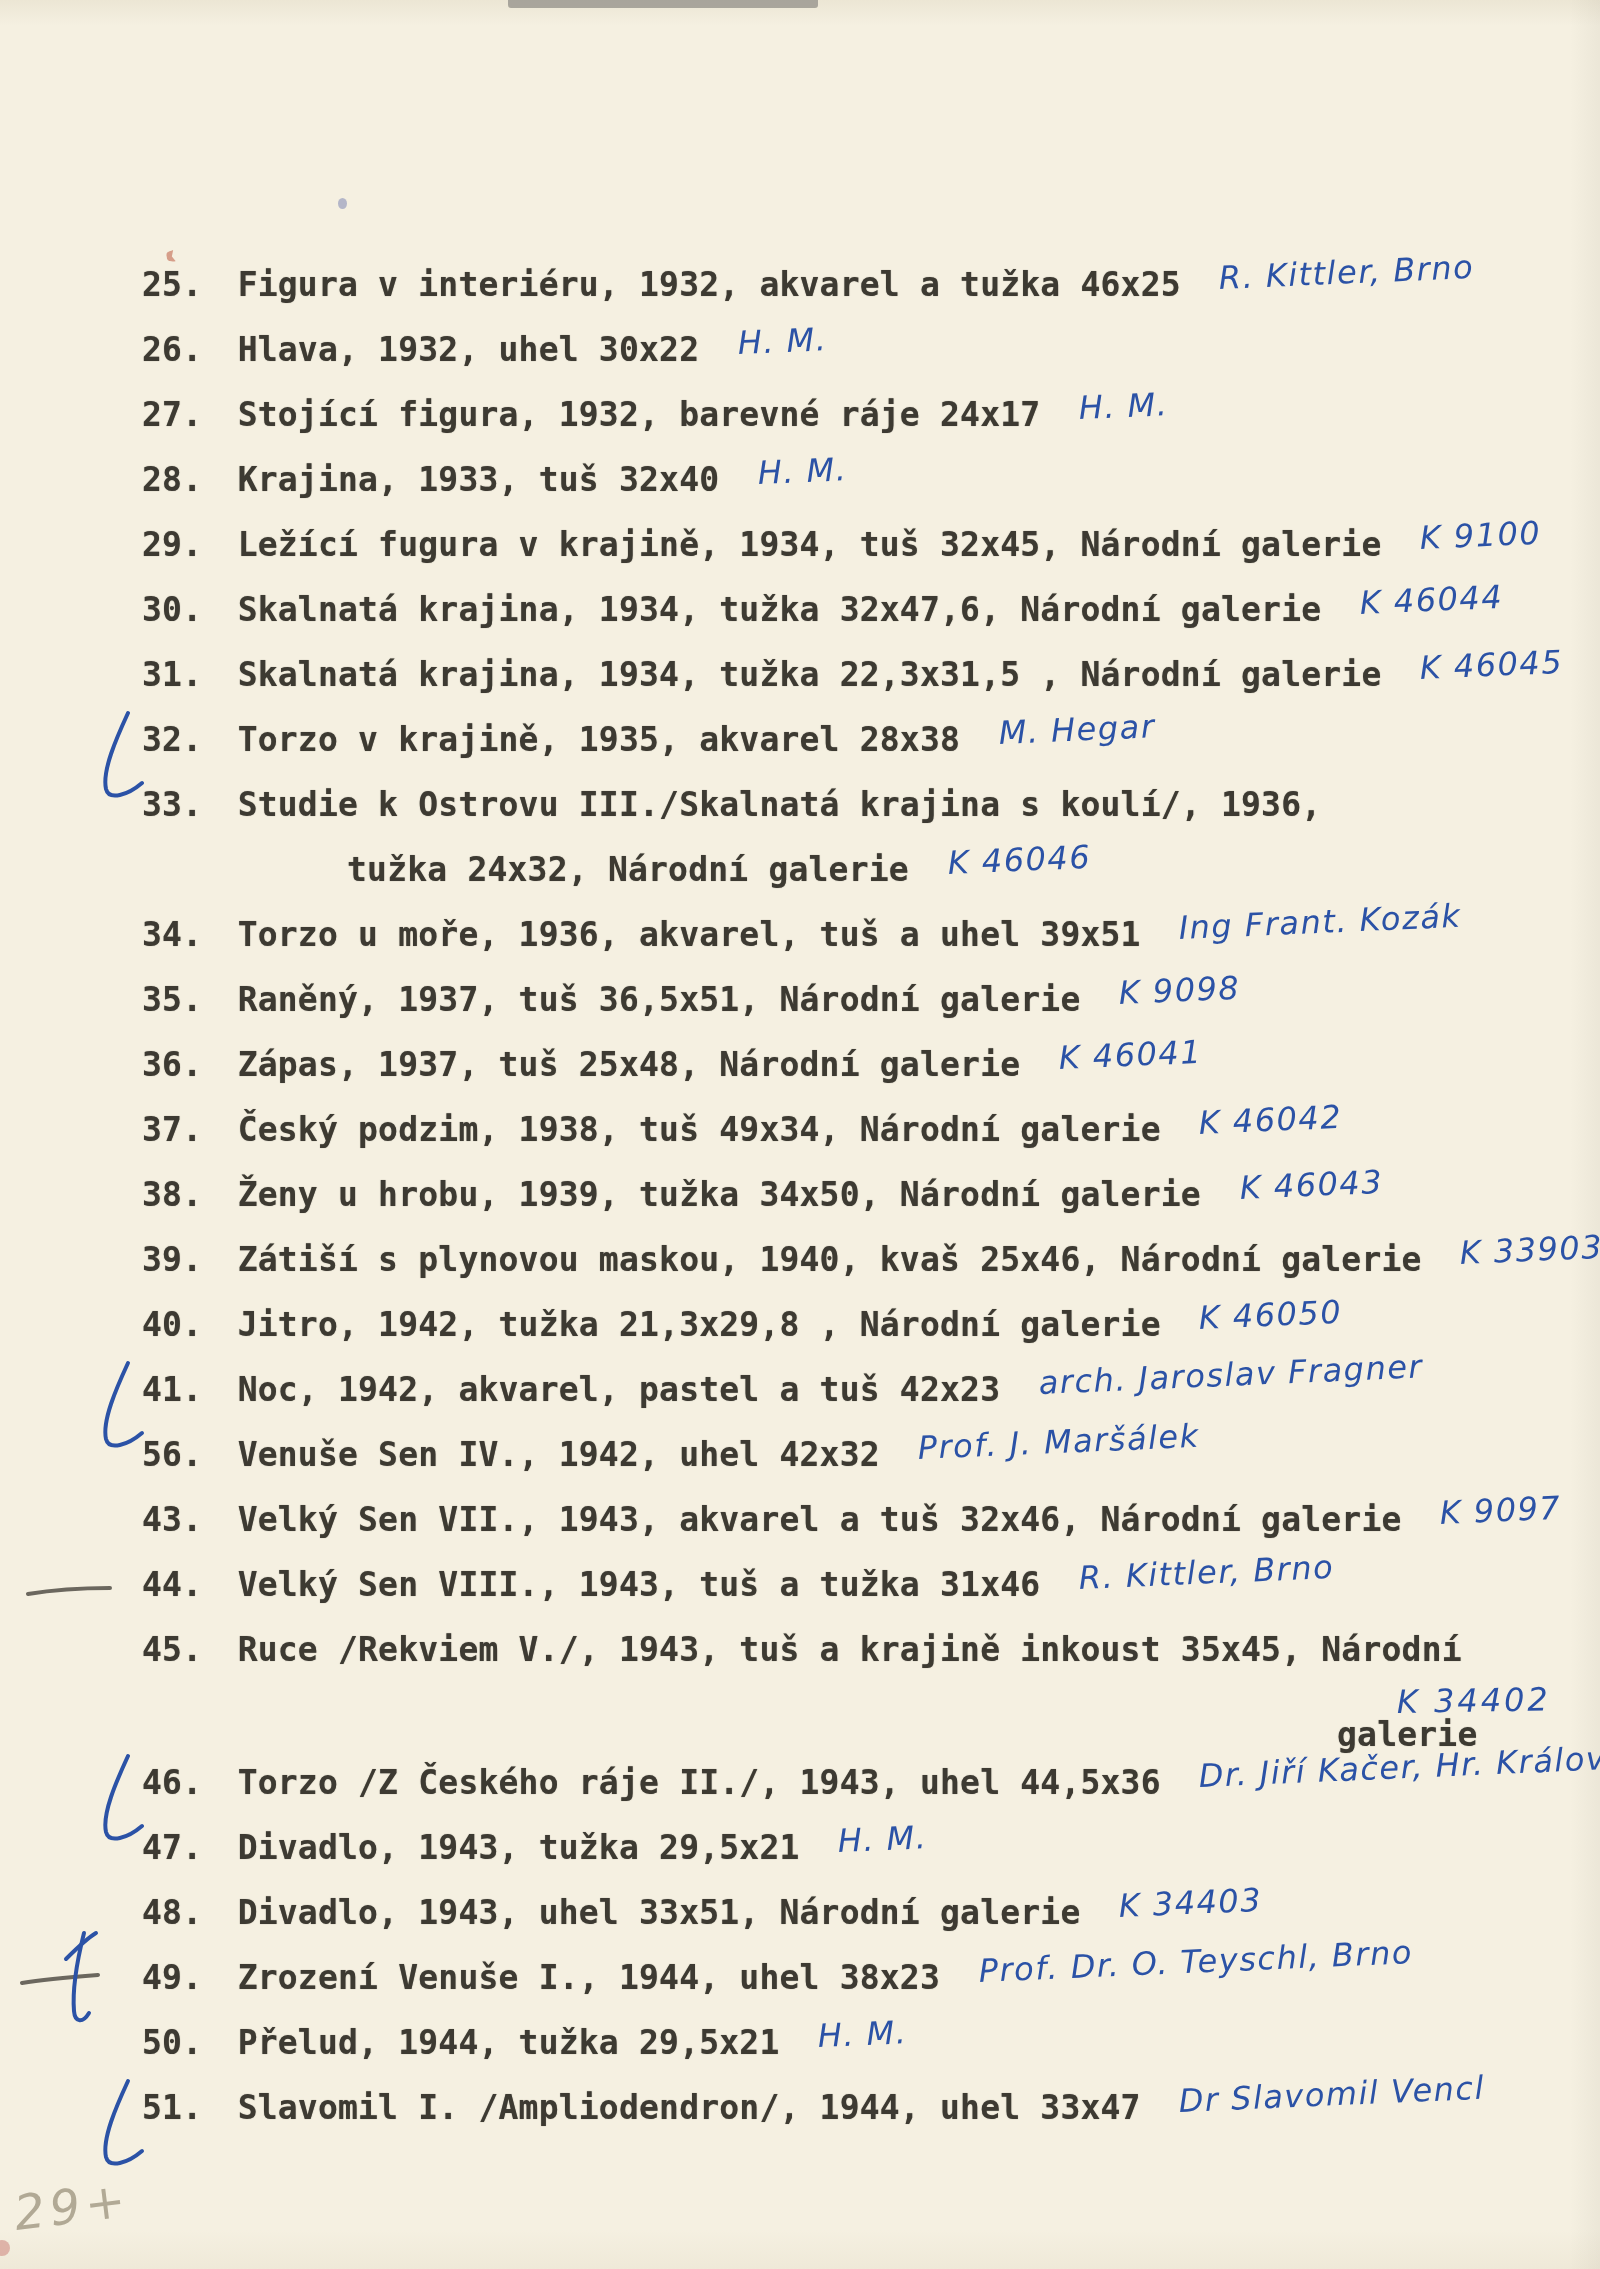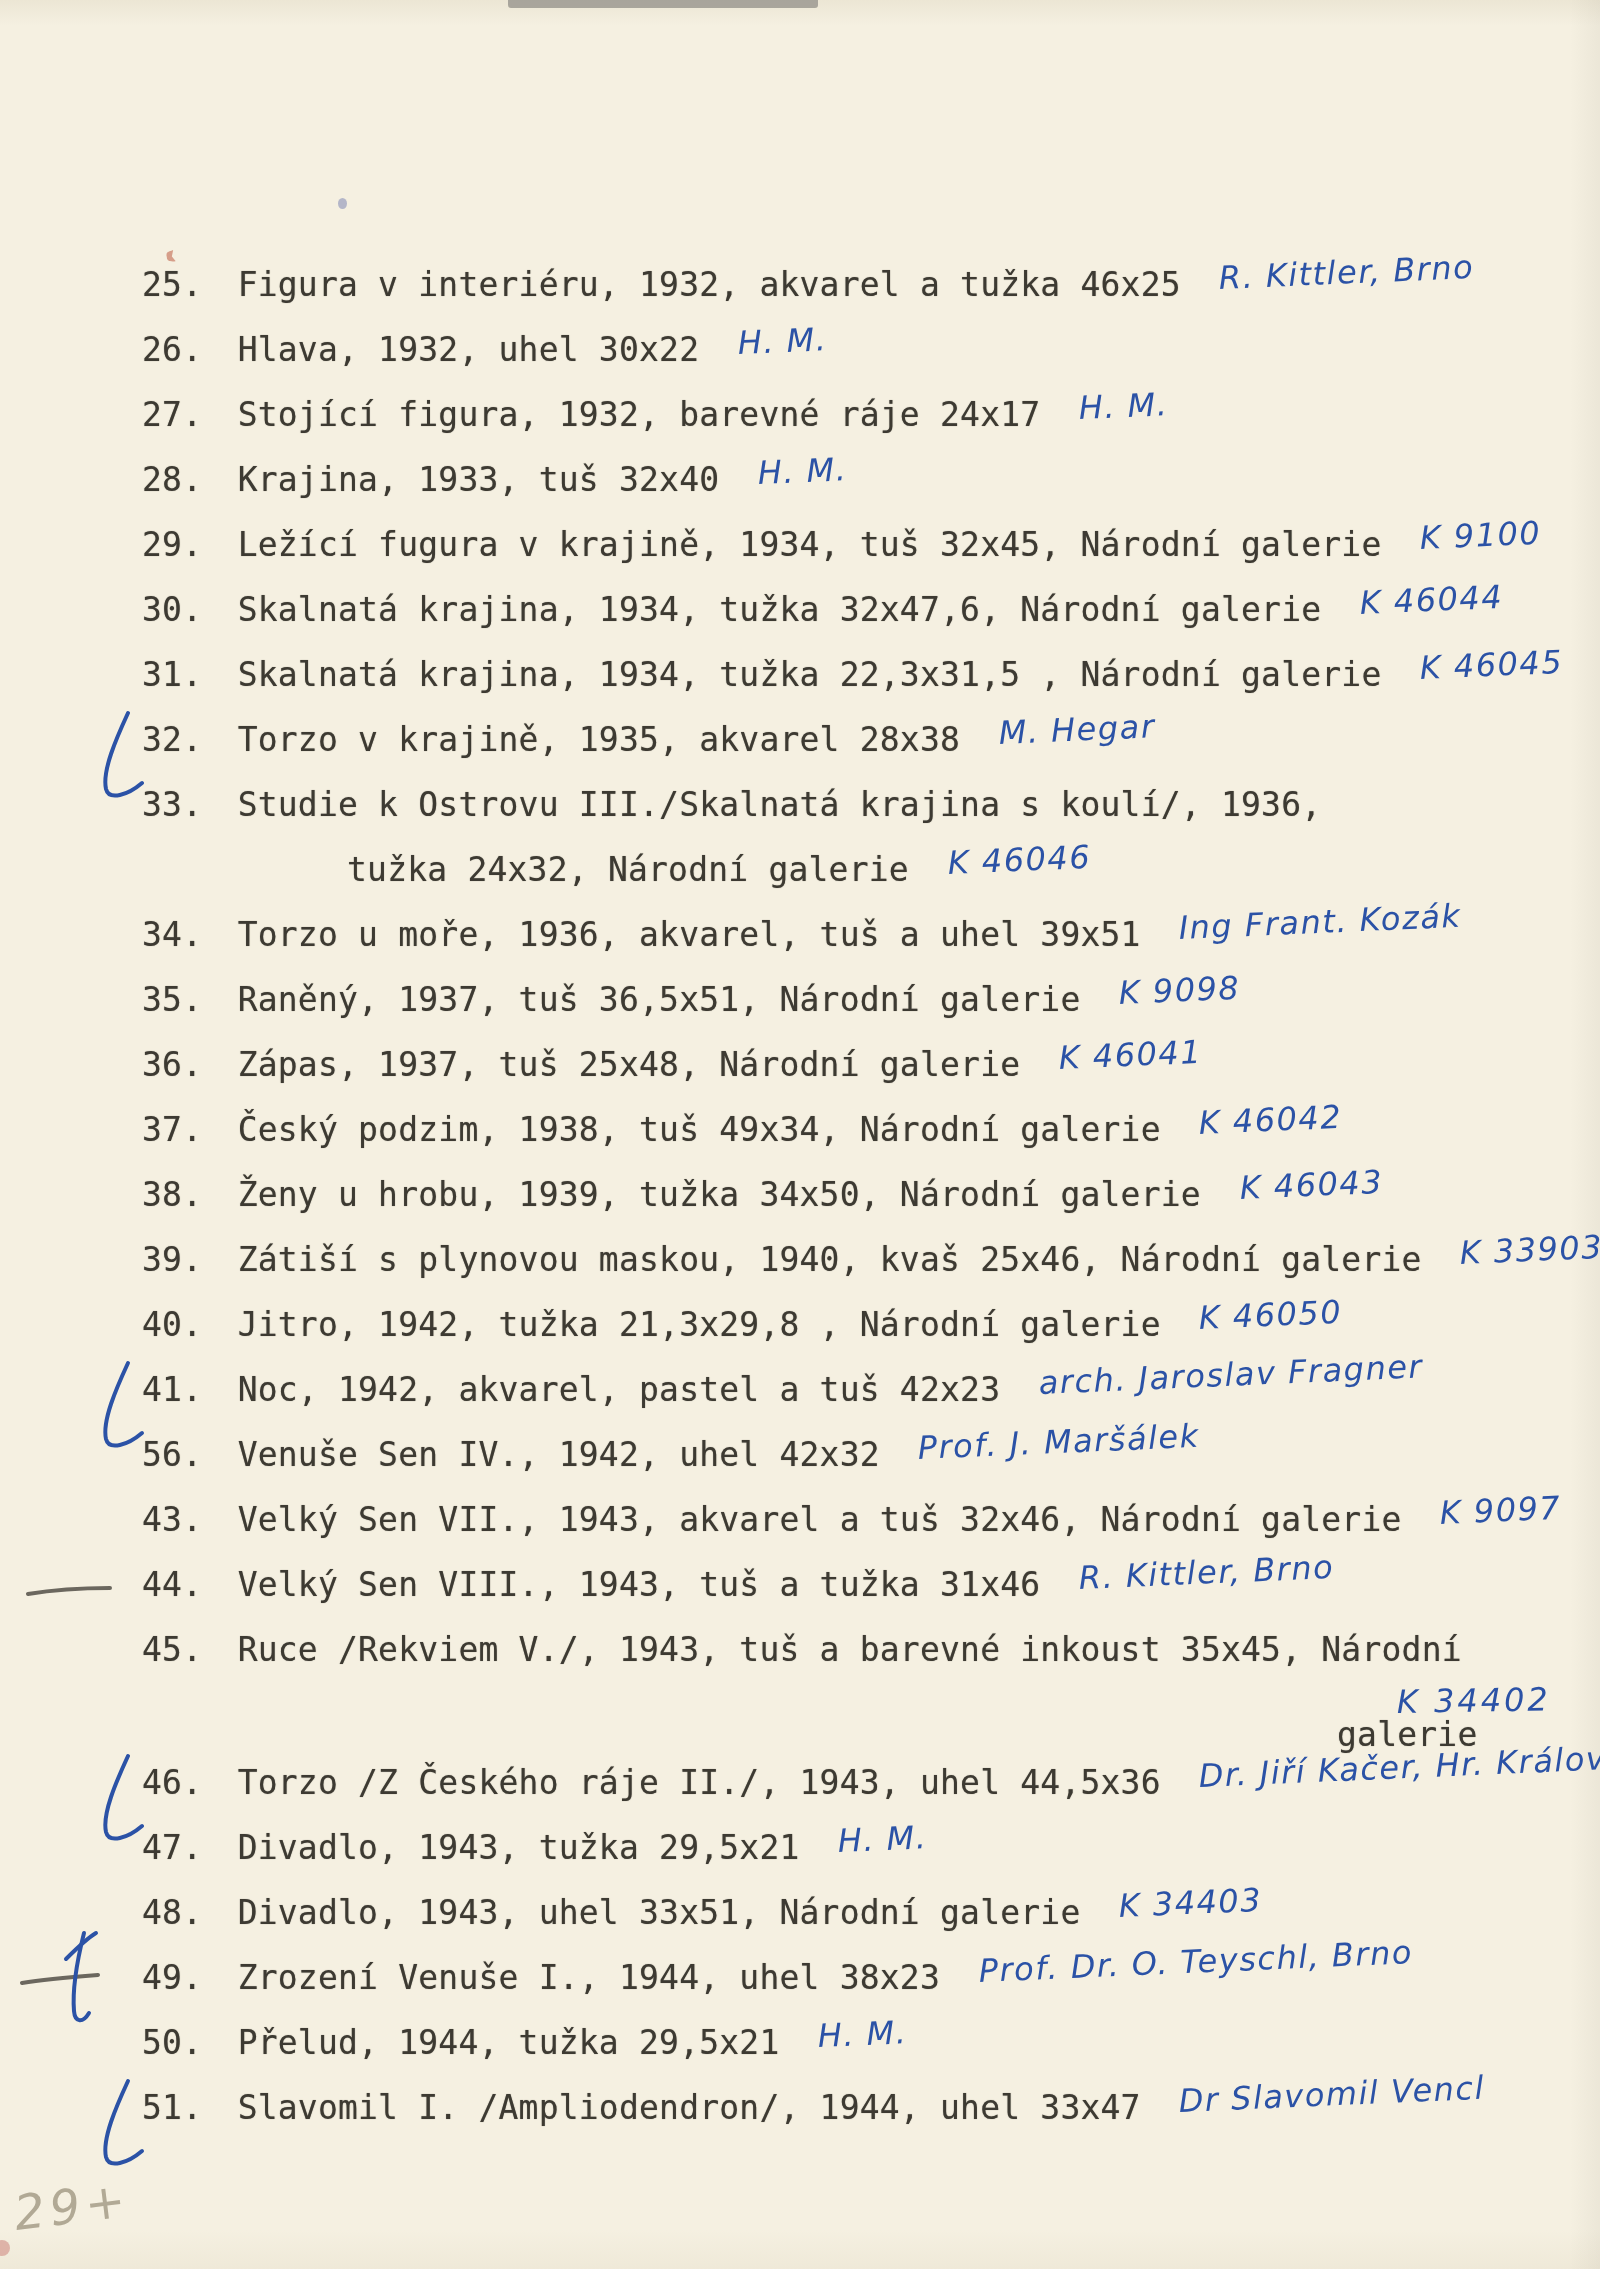--- a/index.html
+++ b/index.html
@@ -31,7 +31,7 @@
   .row--cont-right    { height:48px; line-height:46px; padding-left:1195px; }
 
   .typed {
-    font-size:33px; font-weight:400; color:#3d3a32; letter-spacing:.2px;
+    font-size:33px; font-weight:700; color:#3d3a32; letter-spacing:.2px;
     text-shadow:0 0 1px rgba(61,58,50,.55);
   }
   .num { display:inline-block; width:86px; }

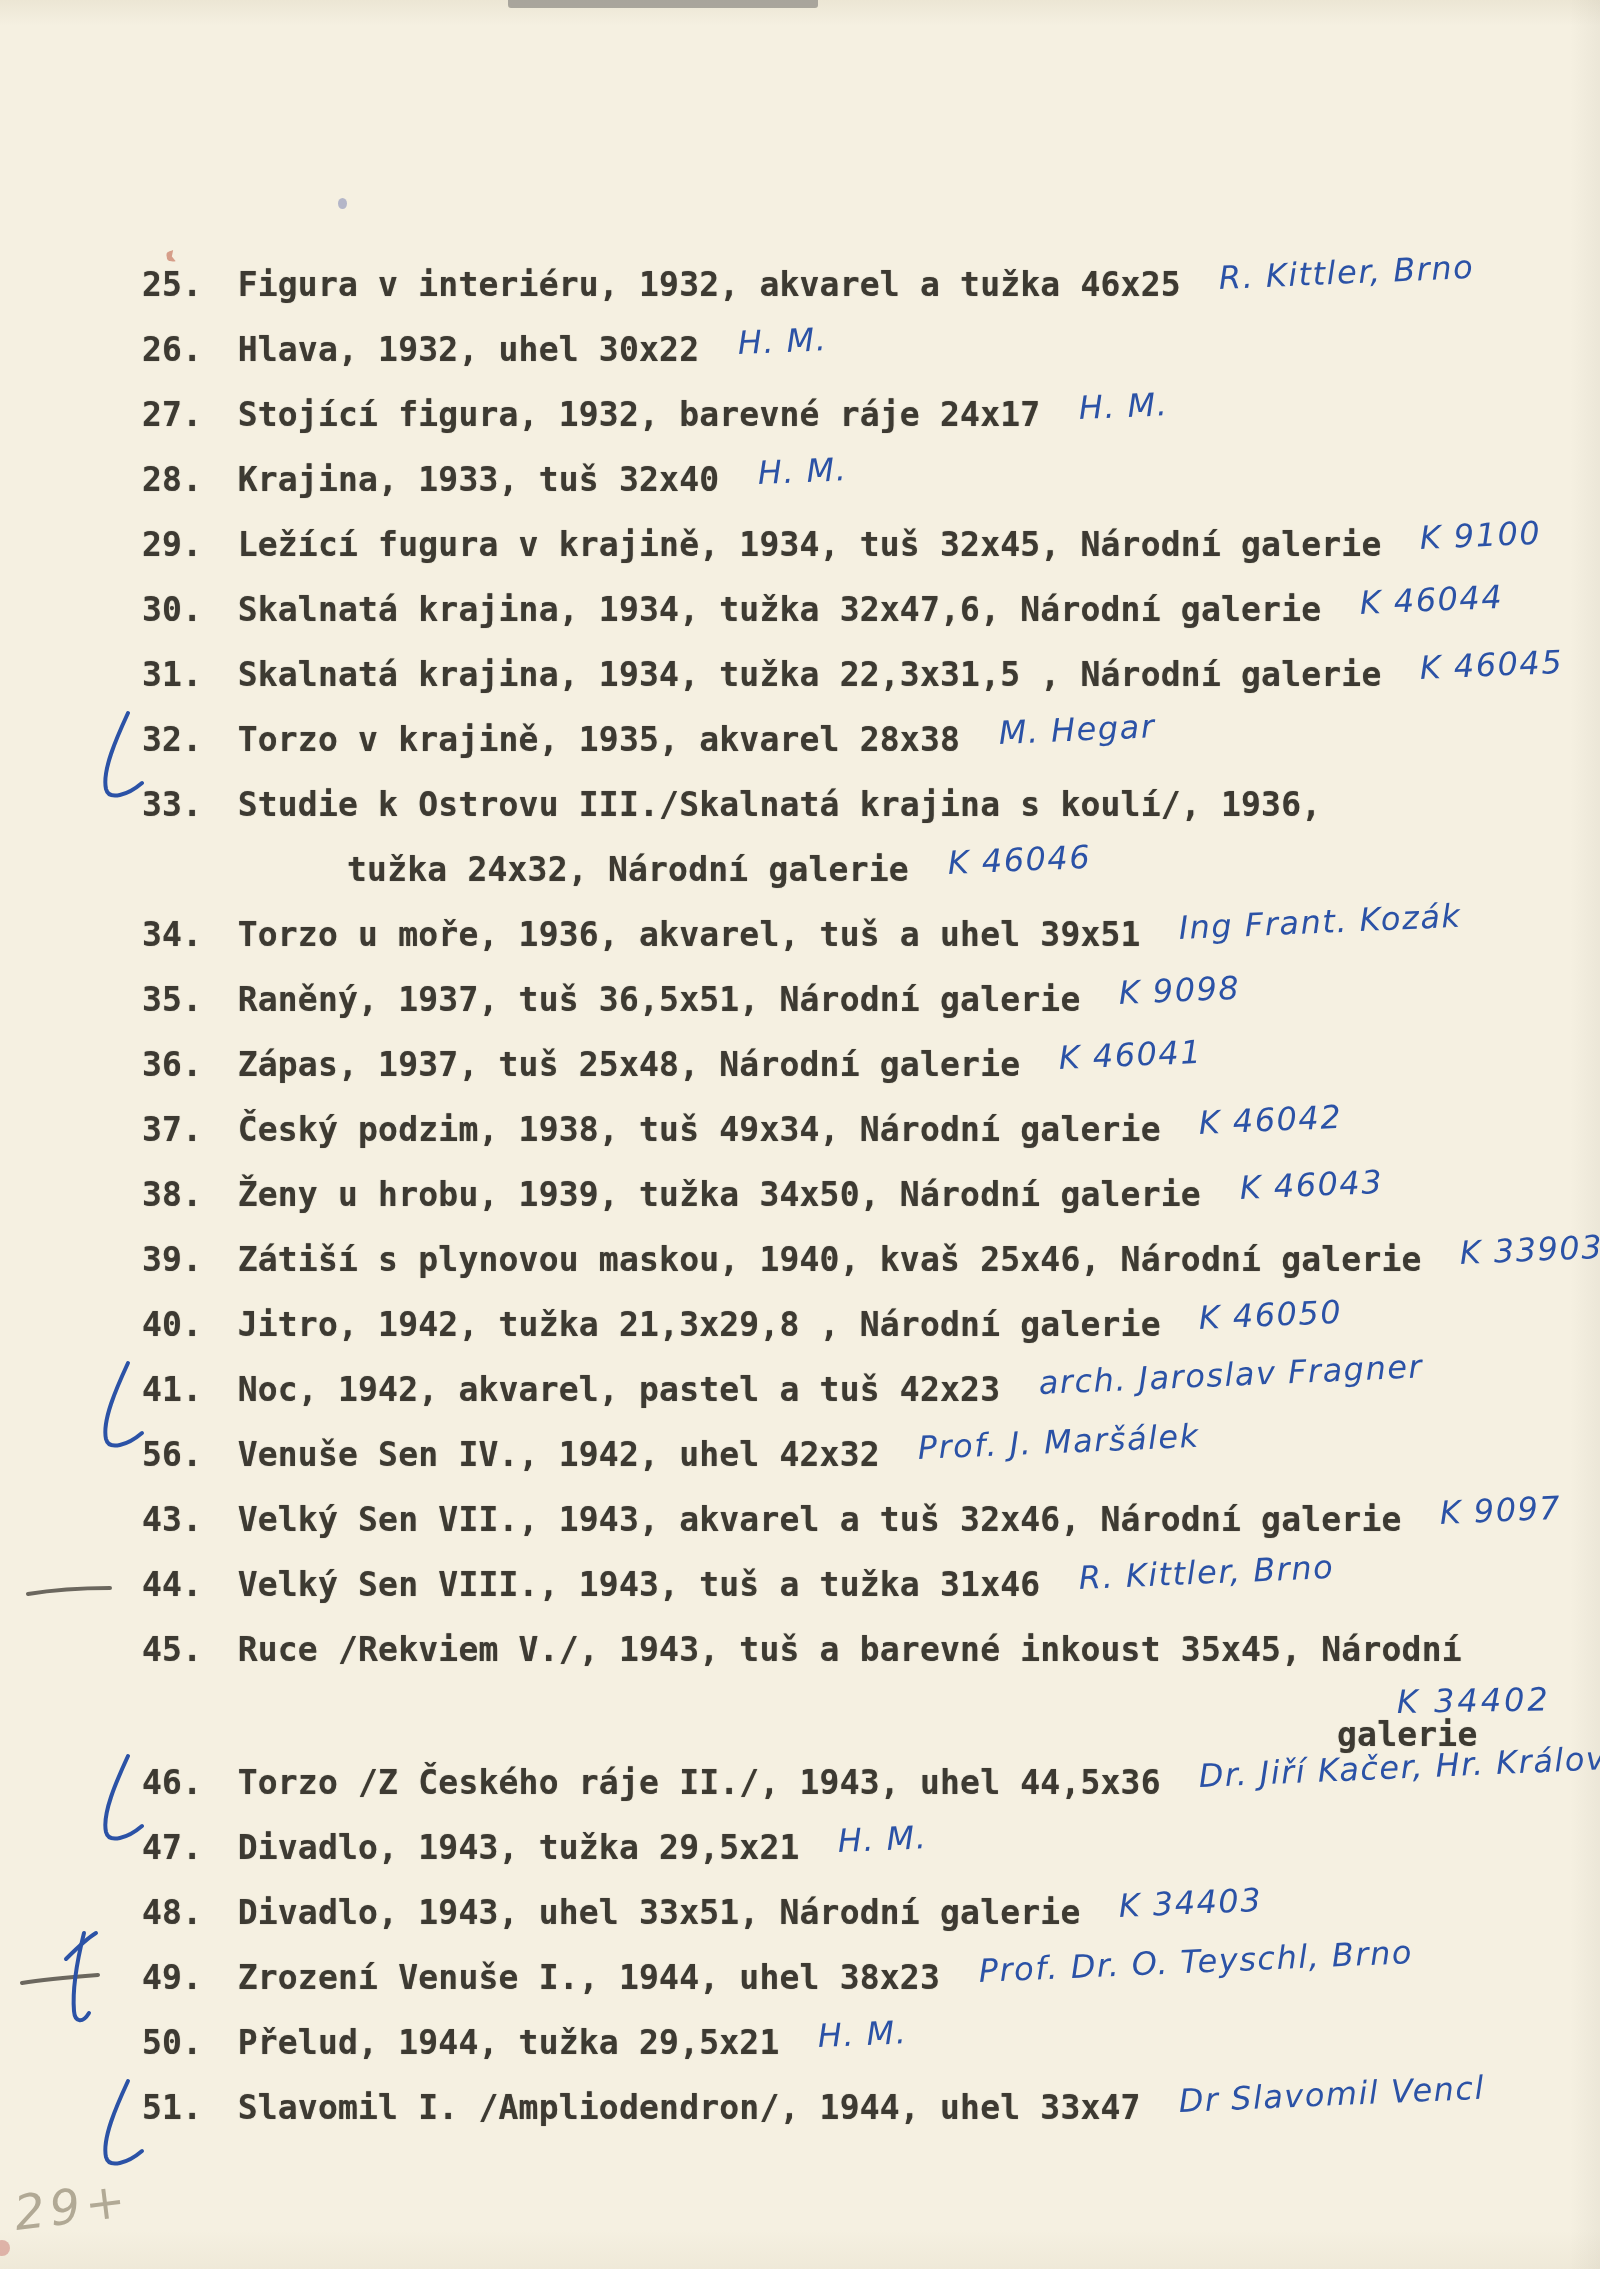--- a/index.html
+++ b/index.html
@@ -203,7 +203,7 @@
       <div class="row row--item">
     
     <span class="typed num">45.</span>
-    <span class="typed txt">Ruce /Rekviem V./, 1943, tuš a barevné inkoust 35x45, Národní</span>
+    <span class="typed txt">Ruce /Rekviem V./, 1943, tuš a krajině inkoust 35x45, Národní</span>
     
   </div>
       <div class="row row--hand-interline">

